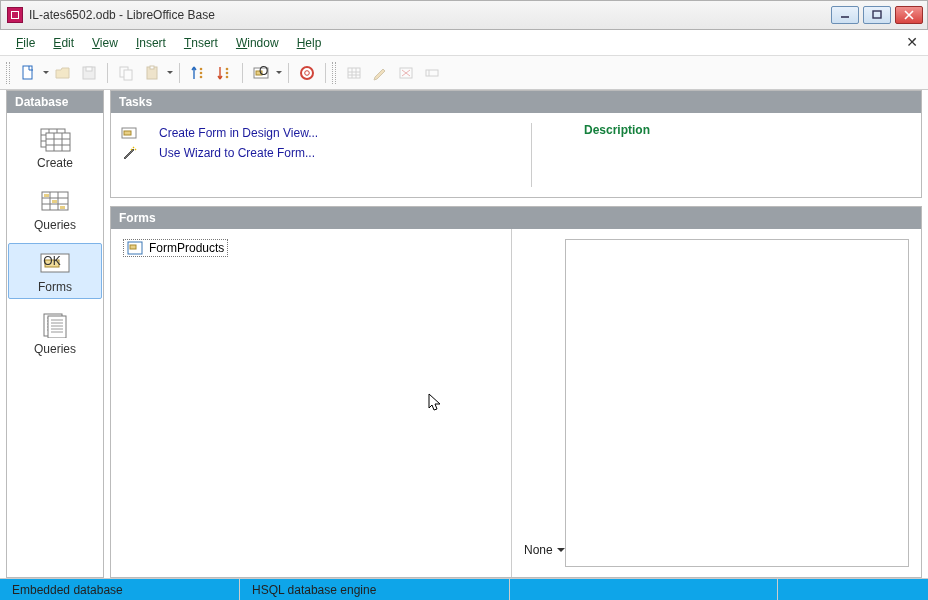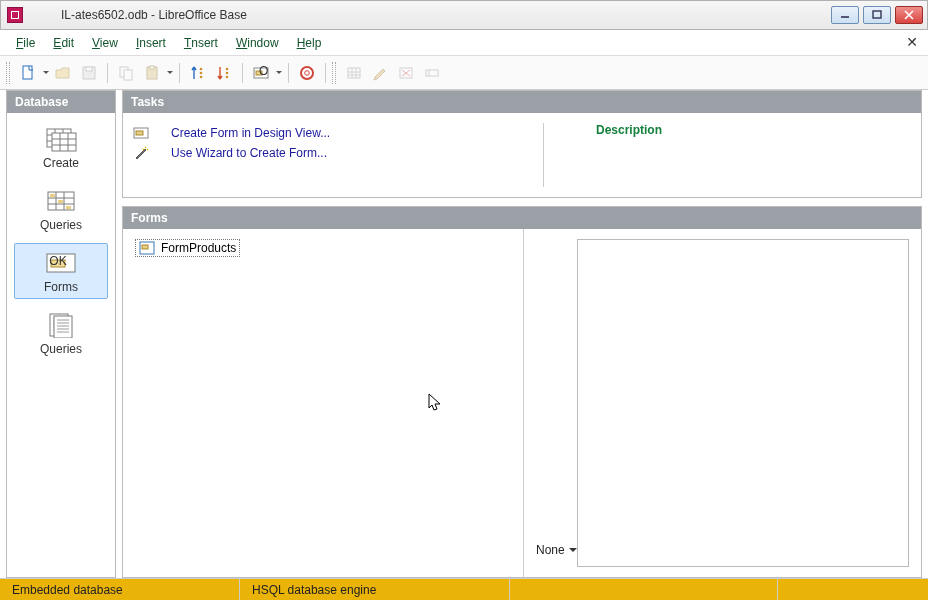--- a/index.html
+++ b/index.html
@@ -7,7 +7,7 @@
 .titlebar { height: 30px; background: linear-gradient(#f6f6f6,#e9e9e9); border: 1px solid #b0b0b0; display: flex; align-items: center; padding: 0 2px 0 6px; }
 .titlebar .app-icon { width: 16px; height: 16px; background: #c2185b; border: 1px solid #8e0d42; margin-right: 6px; position: relative; }
 .titlebar .app-icon::after { content:""; position:absolute; inset:3px; border:1px solid #fff; }
-.titlebar .title { flex:1; color:#333;margin-left:32px; }
+.titlebar .title { flex:1; color:#333; }
 .winbtns { display:flex; gap:4px; margin-right:2px; }
 .winbtn { width:28px; height:18px; border:1px solid #6b8fb5; background:linear-gradient(#e8f1fb,#cde0f2); display:flex; align-items:center; justify-content:center; border-radius:2px; }
 .winbtn.close { background:linear-gradient(#f08f8b,#d94540); border-color:#9b2e2b; color:#fff; }

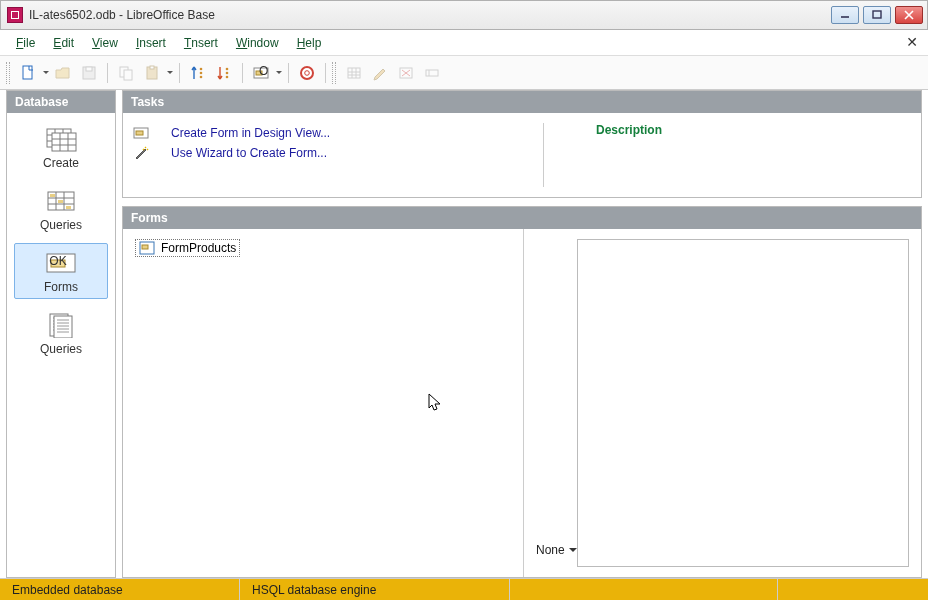--- a/index.html
+++ b/index.html
@@ -26,7 +26,7 @@
 .tgrip { width:4px; height:22px; border-left:1px dotted #aaa; border-right:1px dotted #aaa; margin-right:4px;}
 
 .workspace { position:absolute; top:90px; left:6px; right:6px; bottom:22px; display:flex; gap:6px; }
-.sidebar { width:110px; border:1px solid #bbb; display:flex; flex-direction:column; }
+.sidebar { width:98px; border:1px solid #bbb; display:flex; flex-direction:column; }
 .panehdr { background:#9aa0a6; color:#fff; font-weight:bold; padding:4px 8px; font-size:12px; }
 .navlist { flex:1; background:#fff; padding:6px 6px; display:flex; flex-direction:column; gap:6px; align-items:center; }
 .navitem { width:94px; padding:6px 2px 4px; text-align:center; border:1px solid transparent; border-radius:2px; }

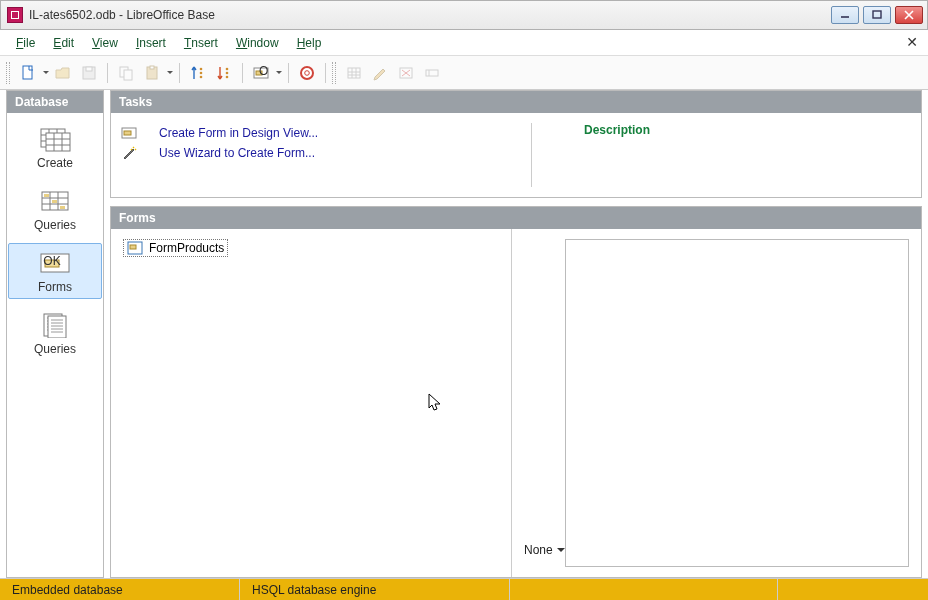--- a/index.html
+++ b/index.html
@@ -57,7 +57,7 @@
 
 .cursor { position:absolute; left:428px; top:393px; width:14px; height:20px; pointer-events:none; }
 
-.statusbar { position:absolute; left:0; right:0; bottom:0; height:22px; border-top:1px solid #ccc; background:#eab308; display:flex; align-items:center; }
+.statusbar { position:absolute; left:0; right:0; bottom:0; height:22px; border-top:1px solid #ccc; background:#0ea5e9; display:flex; align-items:center; }
 .statusbar .cell { padding:0 12px; height:100%; display:flex; align-items:center; color:#222; border-right:1px solid #ccc; }
 .statusbar .cell.a { width:240px; }
 .statusbar .cell.b { width:270px; }

